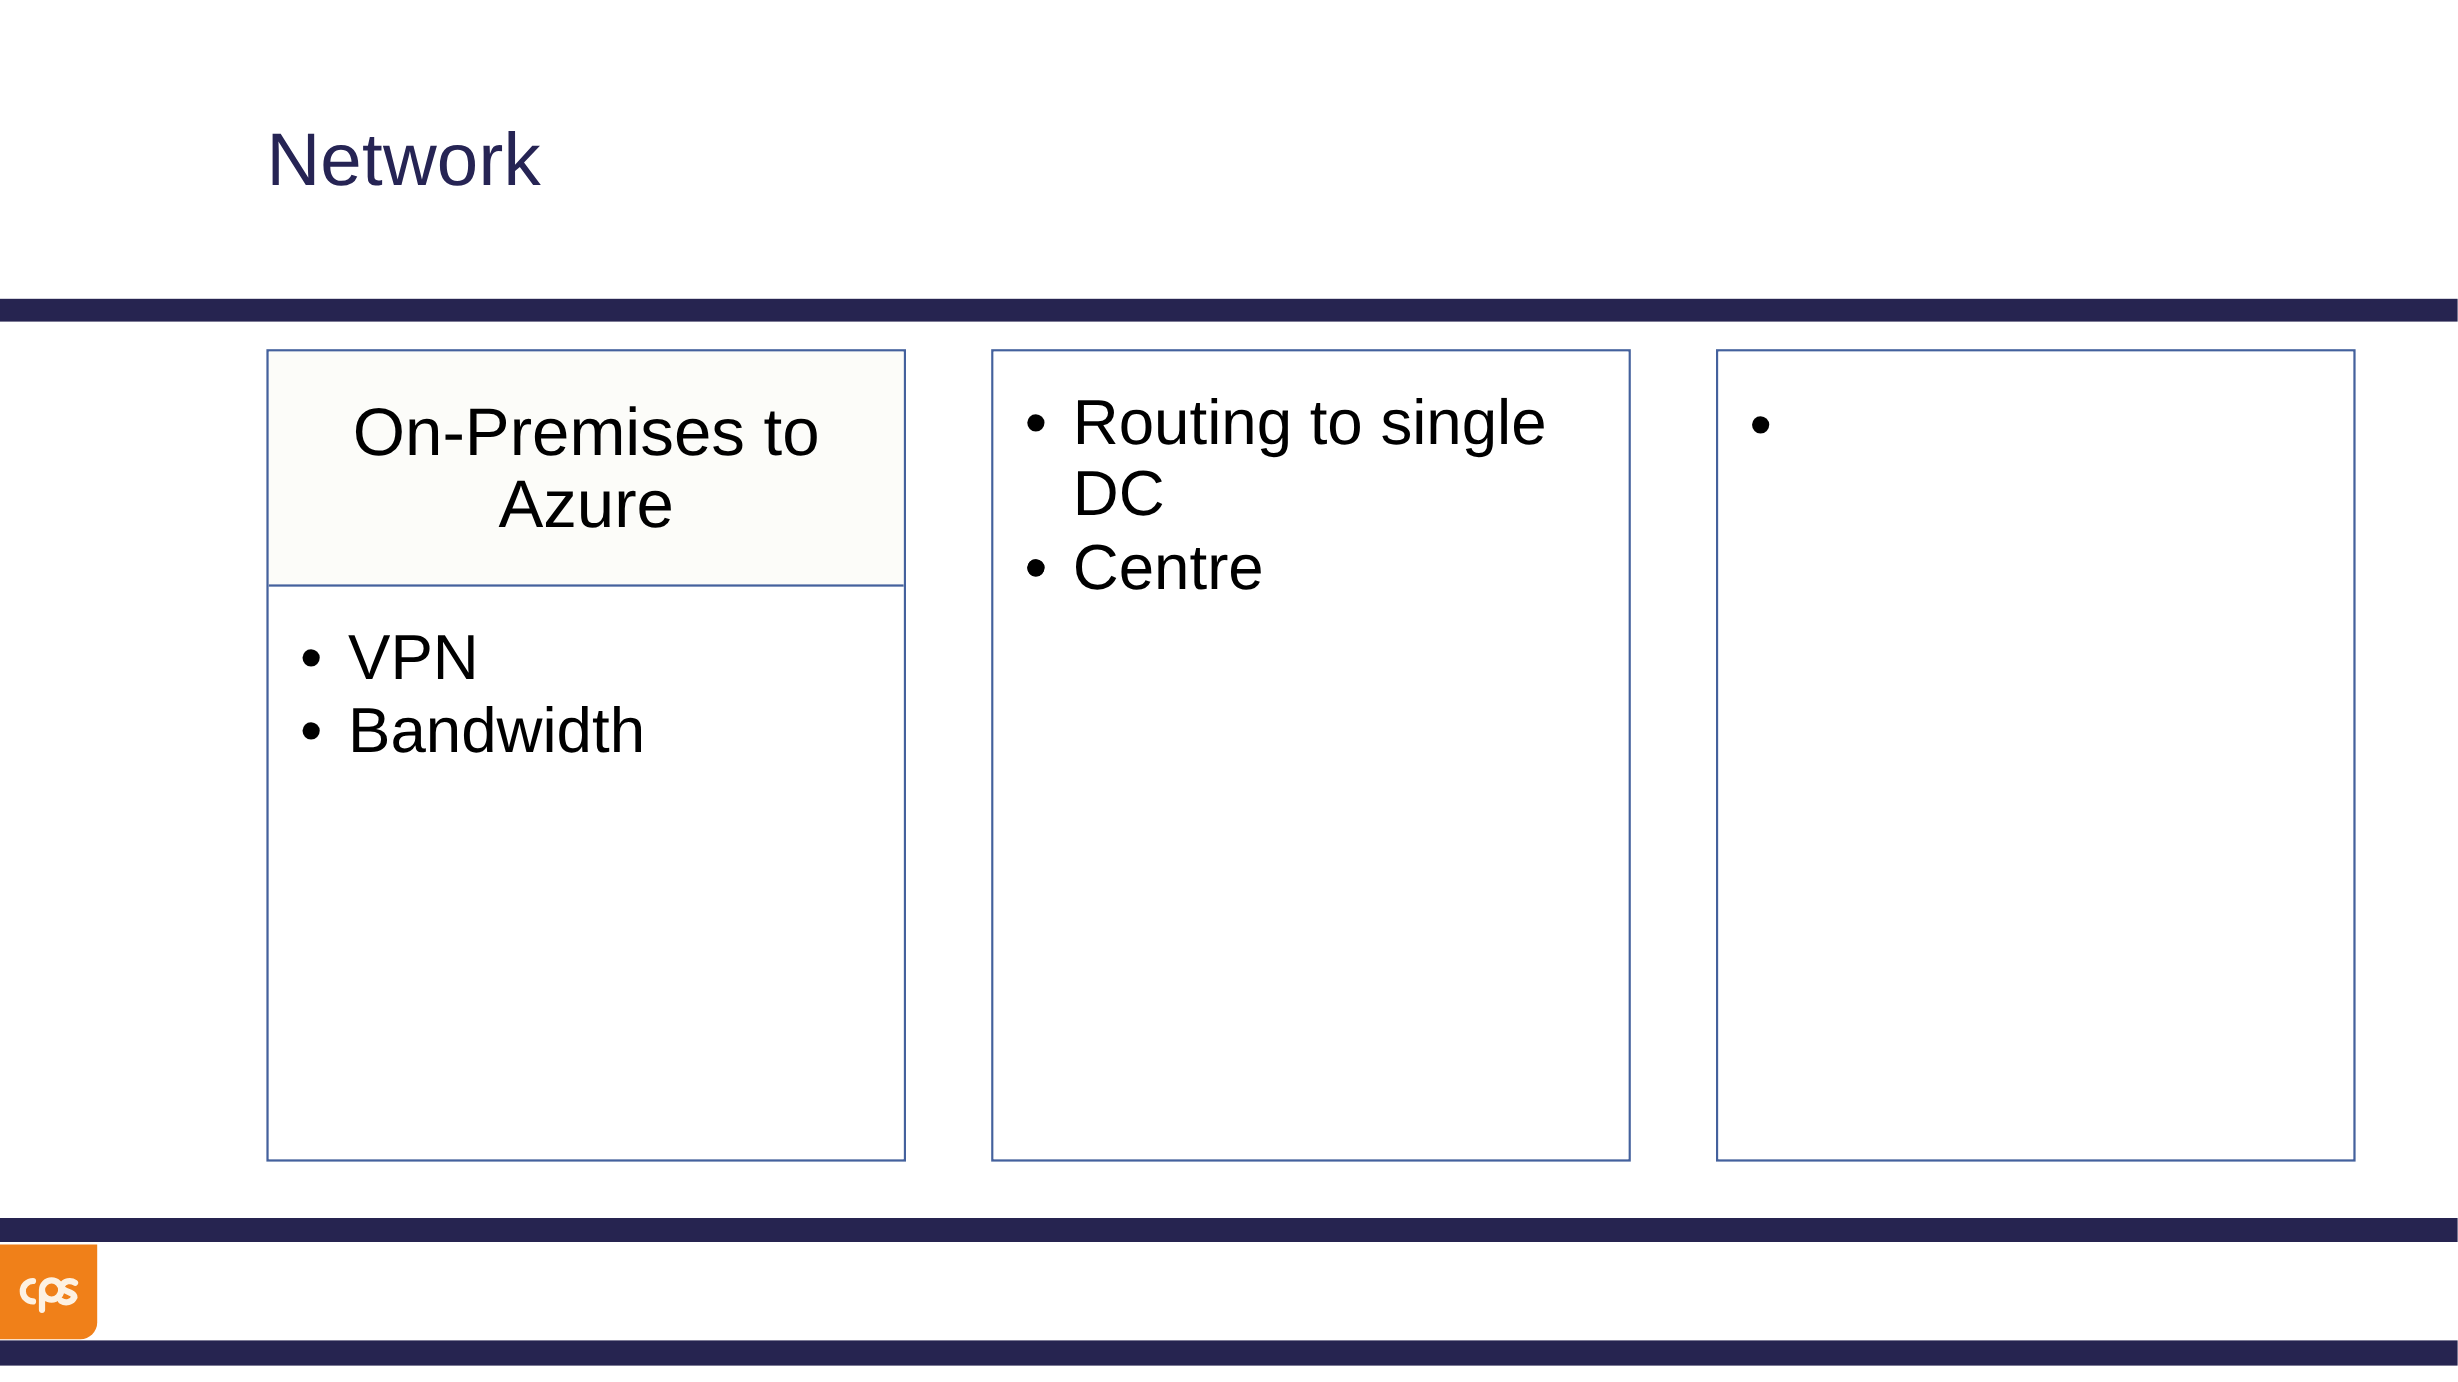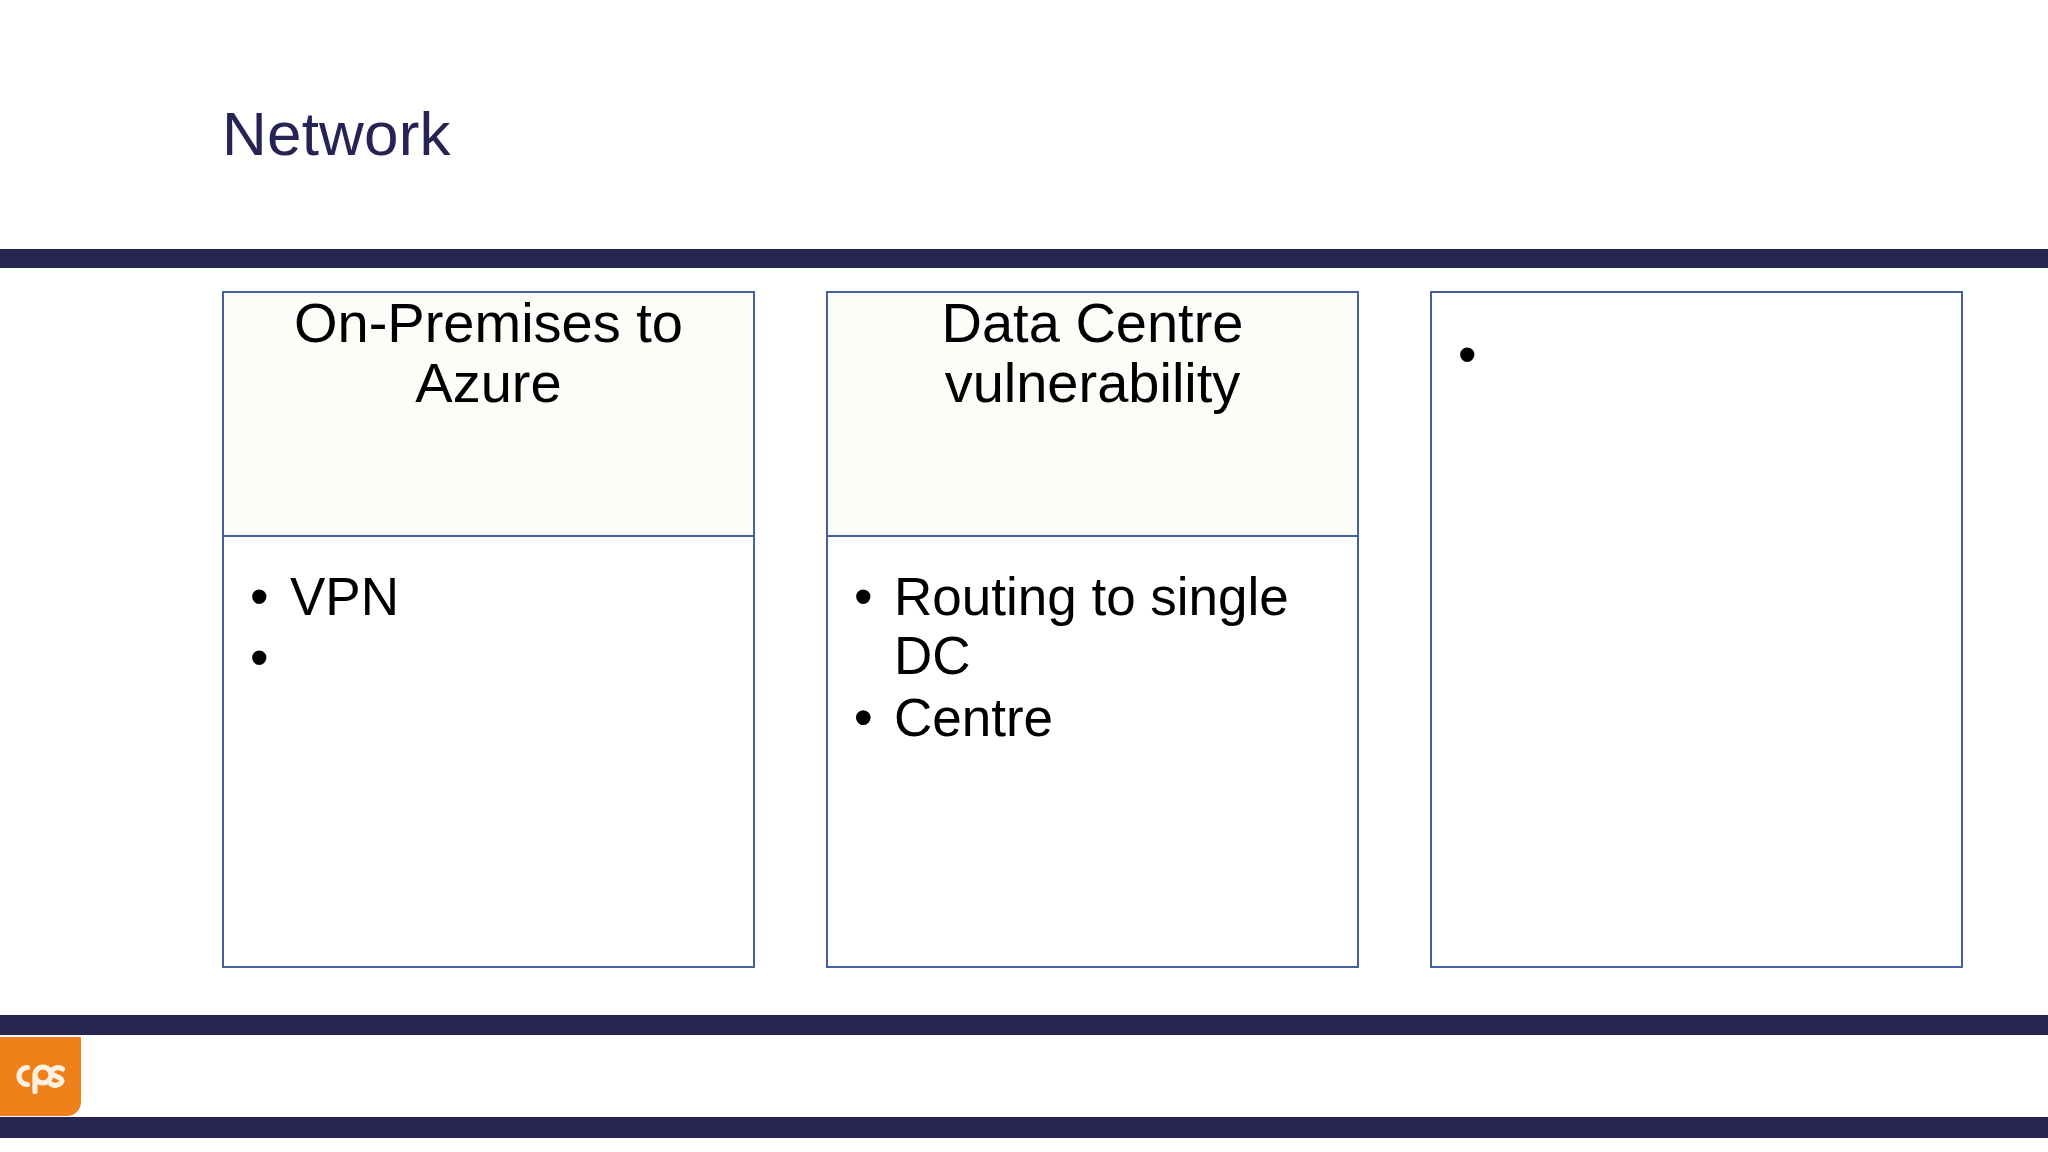--- a/index.html
+++ b/index.html
@@ -71,10 +71,11 @@
   #tbl-2 { left: 1430px; width: 533px; }
 
   .tbl-head {
-    height: 244px;
+    height: 196px;
     box-sizing: border-box;
     border-bottom: 2px solid #44619d;
     display: flex;
+    align-items: center;
     justify-content: center;
     text-align: center;
     padding: 0 8px;

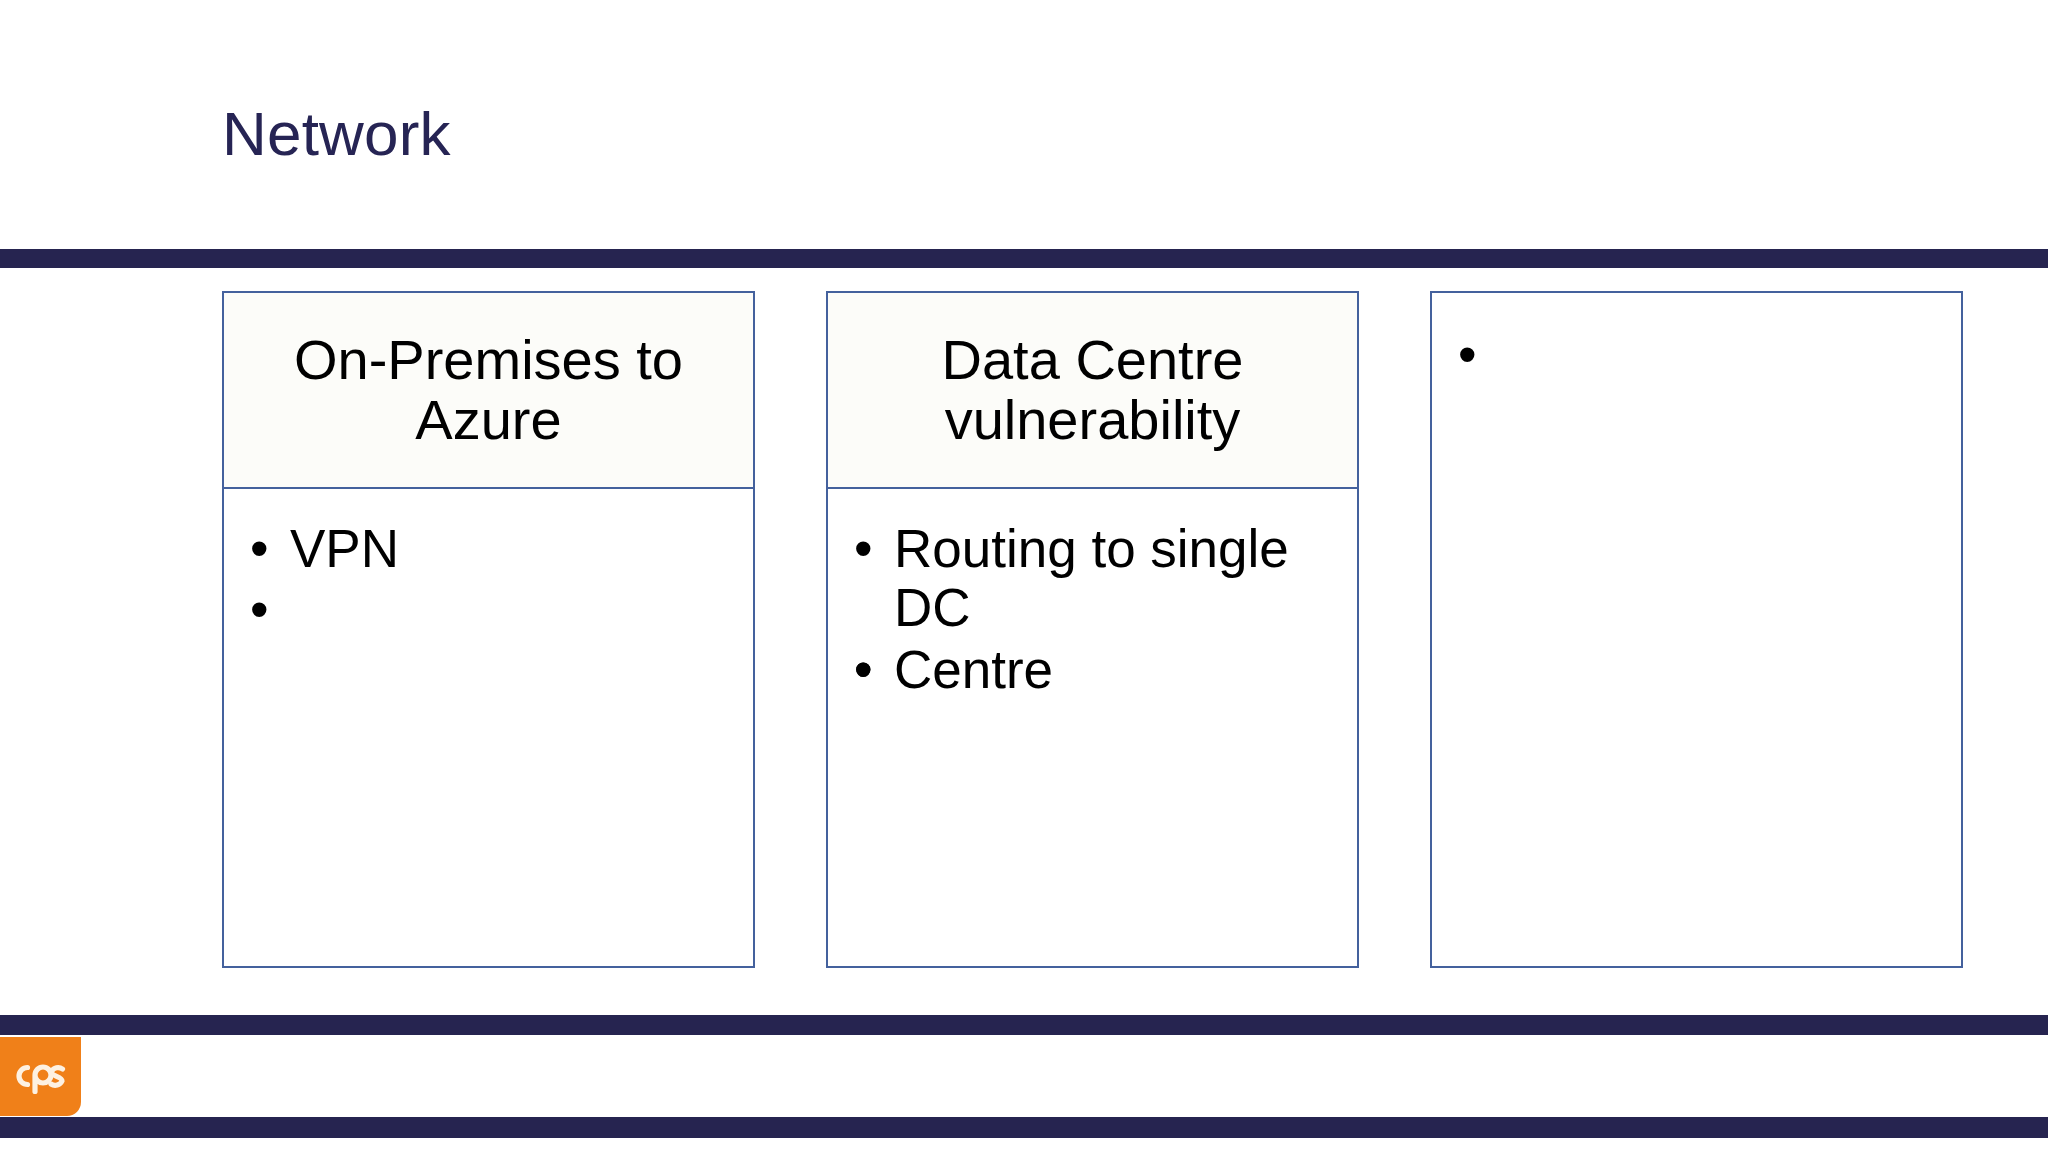--- a/index.html
+++ b/index.html
@@ -162,9 +162,6 @@
     </div>
 
     <div class="tbl" id="tbl-1">
-      <div class="tbl-head">
-        <span class="tbl-head-text">Data Centre vulnerability</span>
-      </div>
       <div class="tbl-body">
         <ul class="blist">
           <li>

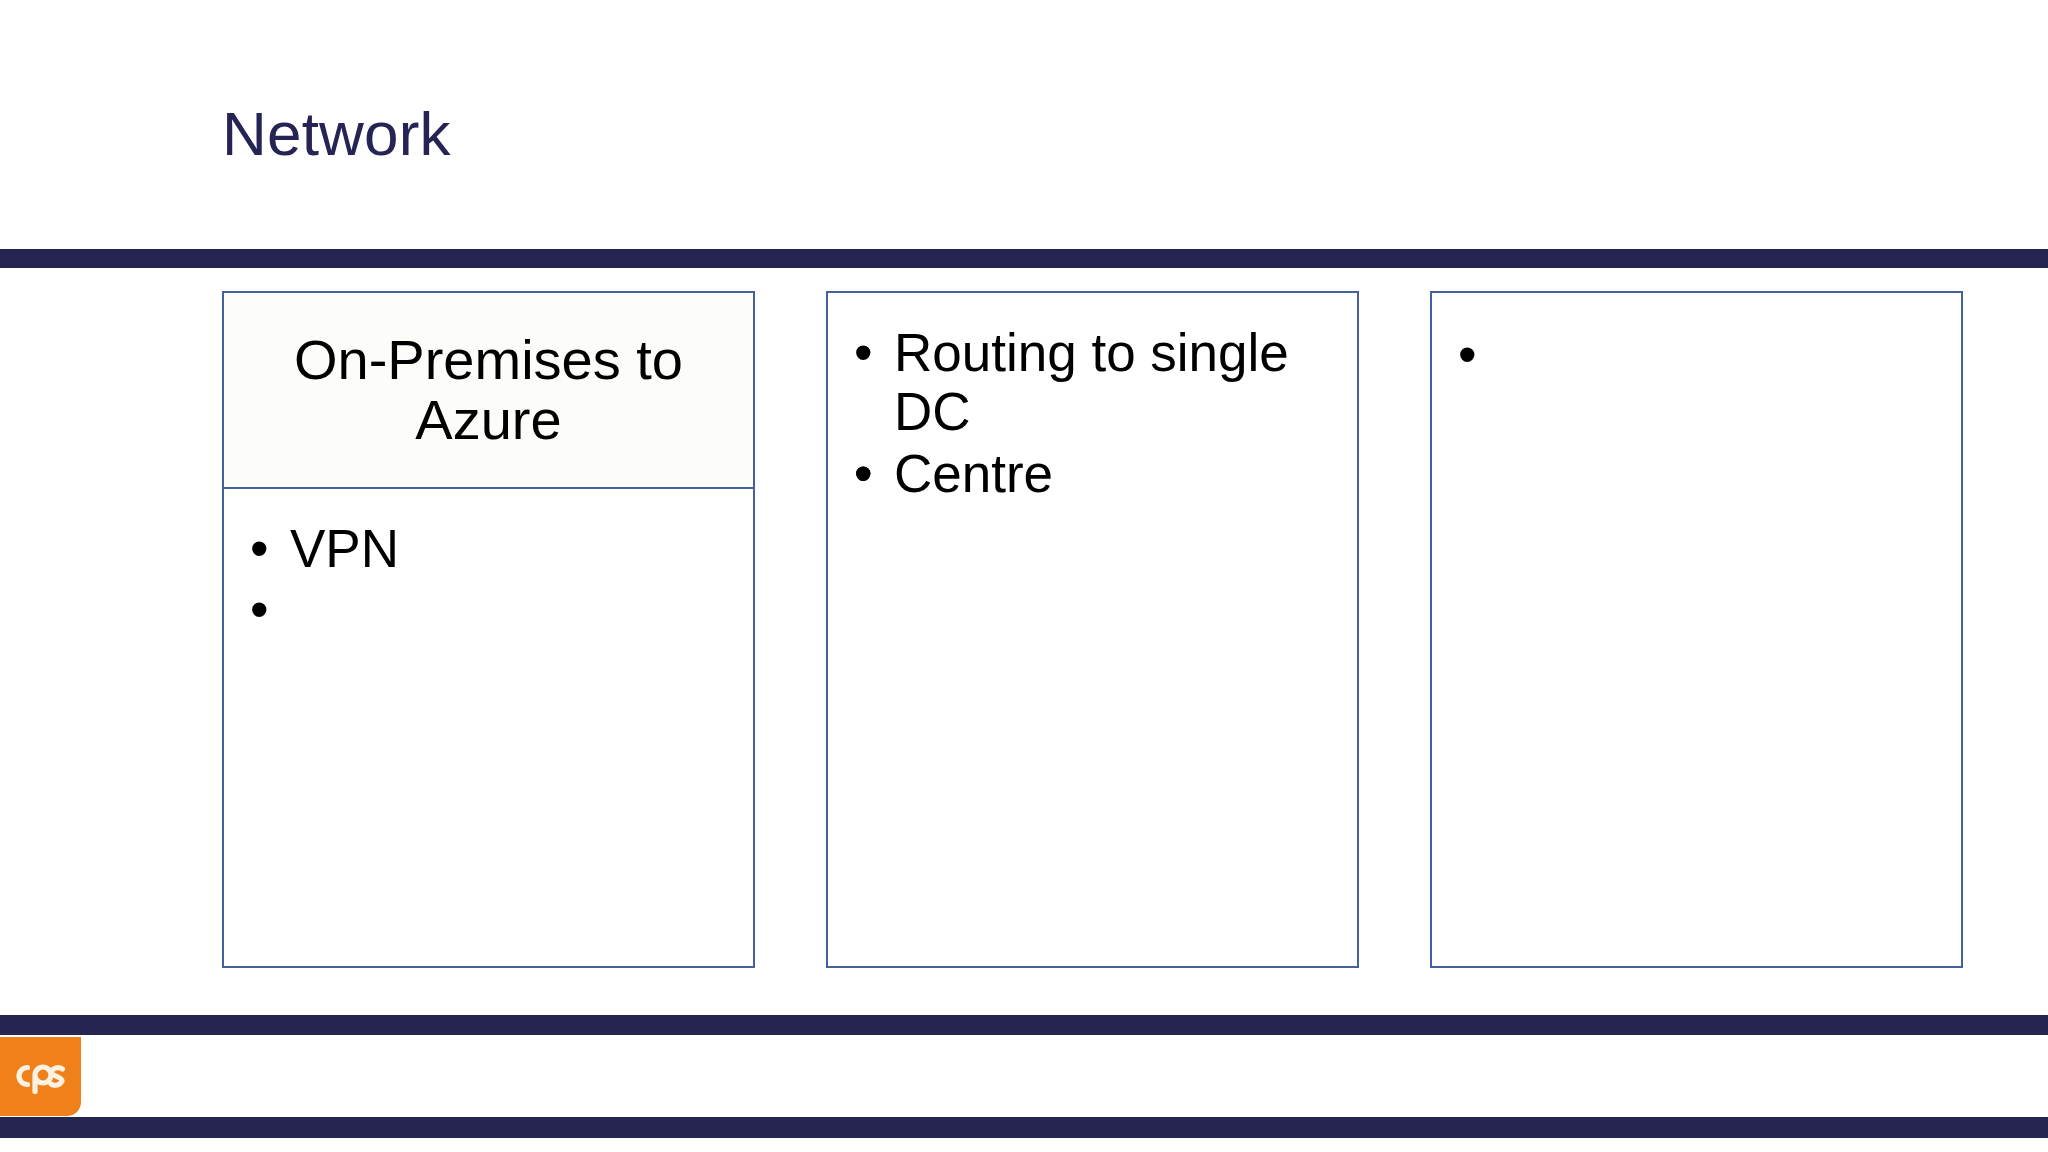--- a/index.html
+++ b/index.html
@@ -156,6 +156,7 @@
           </li>
           <li>
             <span class="bullet-dot">•</span>
+            <span>Bandwidth</span>
           </li>
         </ul>
       </div>

